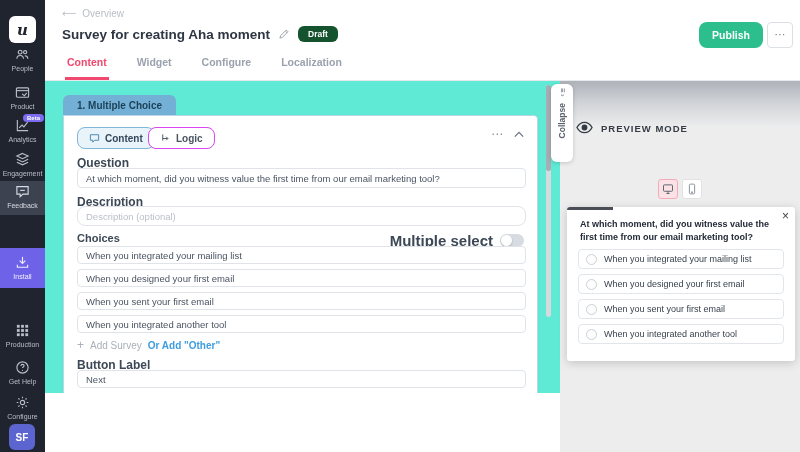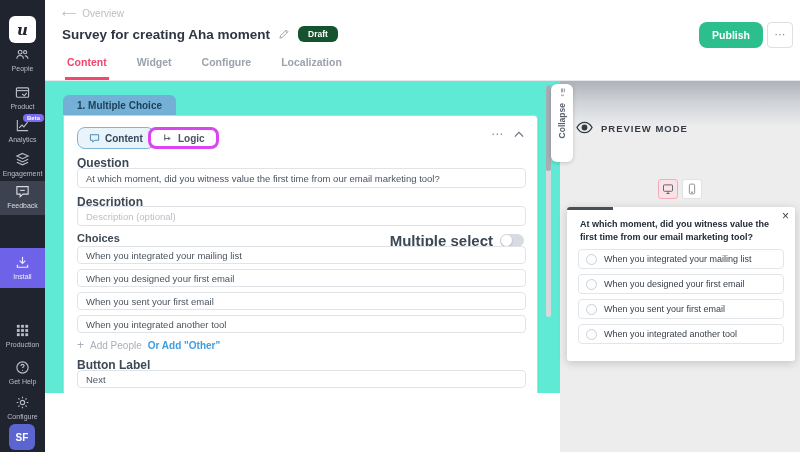--- a/index.html
+++ b/index.html
@@ -49,7 +49,7 @@
   .pill-btn { position:absolute; display:flex; align-items:center; gap:5px; height:22px; padding:0 11px;
     font-size:10px; font-weight:bold; border-radius:8px; }
   .pill-btn.content-on { left:13px; top:11px; background:#e9f3fa; border:1px solid #7fb5d6; color:#33475a; }
-  .pill-btn.logic-off { left:84px; top:11px; background:#fff; border:3px solid #d946ef; color:#4a5462; }
+  .pill-btn.logic-off { left:84px; top:11px; background:#fff; border:1px solid #d946ef; color:#4a5462; }
   .card-actions { position:absolute; right:13px; top:12px; display:flex; align-items:center; gap:11px; color:#8a9098; }
   .card-actions .dots { font-size:12px; line-height:1; }
   .f-label { position:absolute; left:13px; font-size:12px; font-weight:bold; color:#3c4856; }

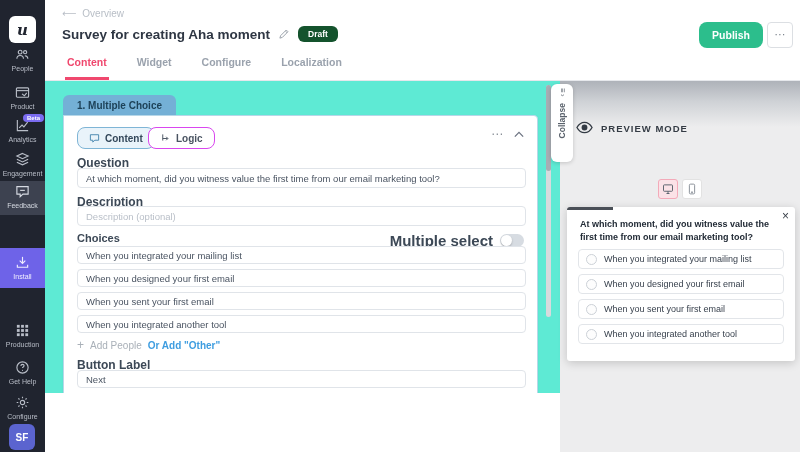--- a/index.html
+++ b/index.html
@@ -274,7 +274,7 @@
       <input class="f-input" style="top: 52px;" readonly="" value="At which moment, did you witness value the first time from our email marketing tool?">
 
       <div class="f-label" style="top:79px">Description</div>
-      <input class="f-input" style="top: 90px;" readonly="" placeholder="Description (optional)">
+      <input class="f-input" style="top: 90px; border-radius: 8px;" readonly="" placeholder="Description (optional)">
 
       <div class="f-label" style="top:116px; font-size:11px;">Choices</div>
       <div class="choices-right">

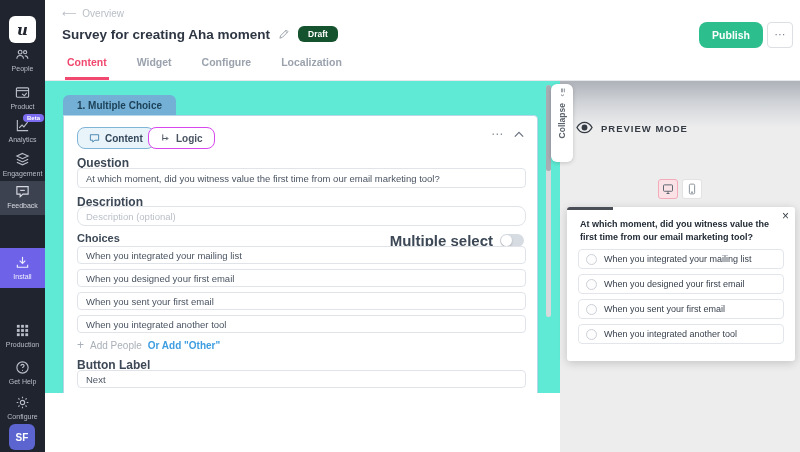--- a/index.html
+++ b/index.html
@@ -291,7 +291,7 @@
 
       <div class="add-row">
         <span class="add-plus">+</span>
-        <span class="add-choice">Add People</span>
+        <span class="add-choice">Add Survey</span>
         <span class="add-other">Or Add "Other"</span>
       </div>
 

